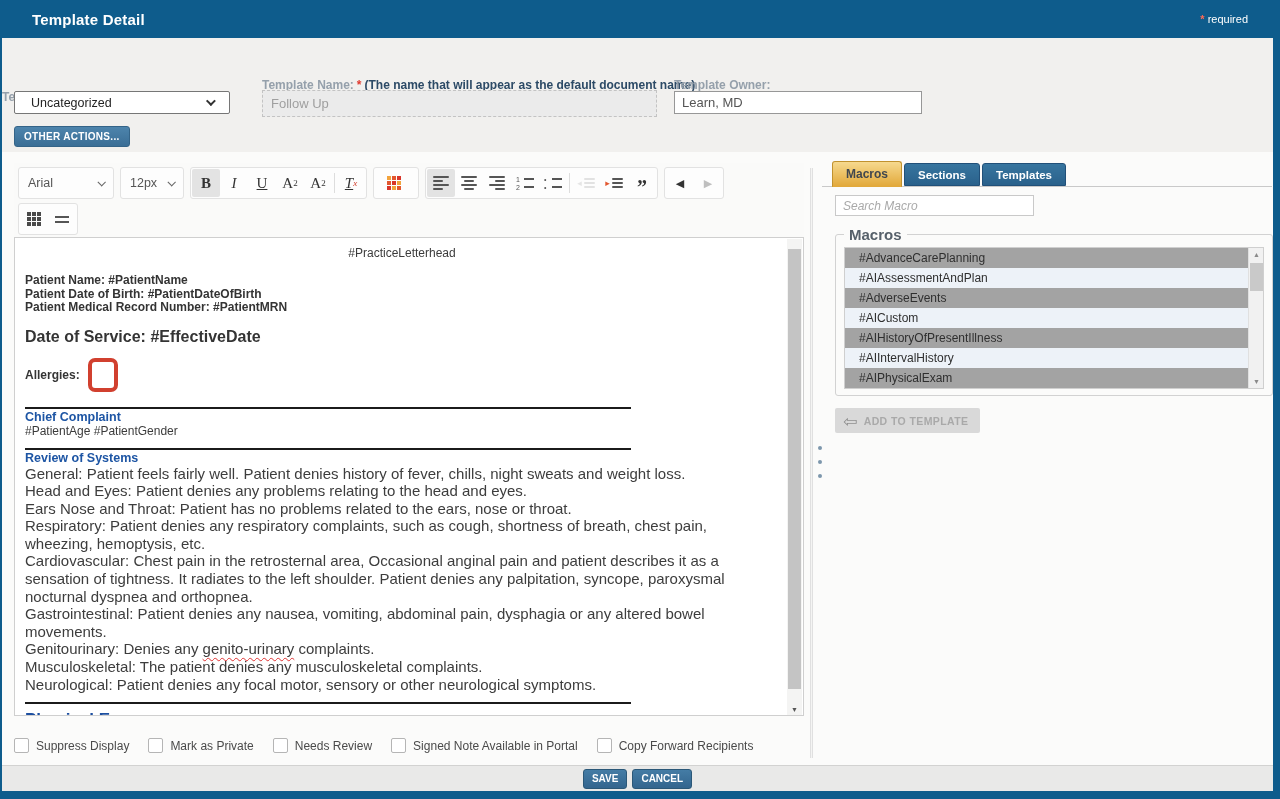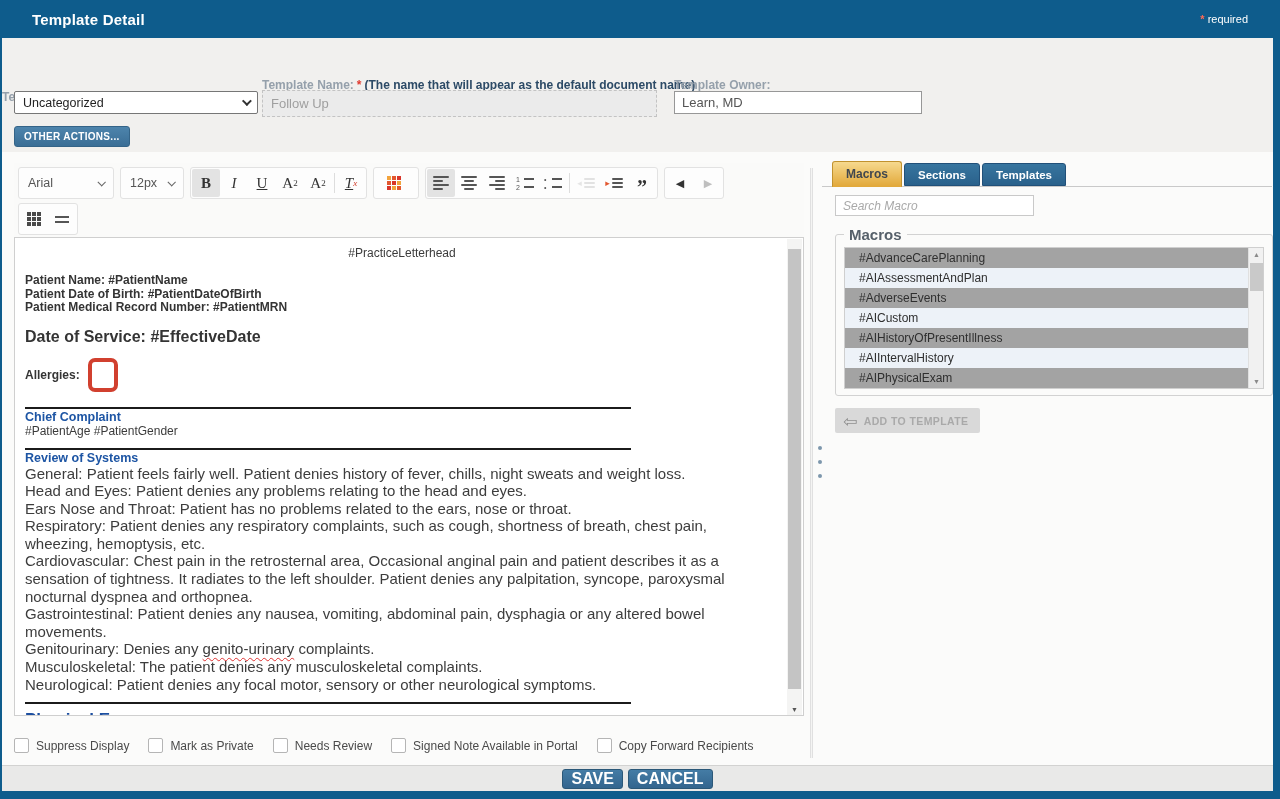--- a/index.html
+++ b/index.html
@@ -26,7 +26,7 @@
   .f-label{position:absolute;font-size:12px;font-weight:700;color:#95a0ab;}
   .f-hint{color:#2c4a66;}
   .f-star{color:#e03a2f;margin:0 3px;}
-  .cat-select{position:absolute;left:12px;top:53px;width:244px;height:23px;background:#fff;border:1px solid #767676;border-radius:2px;font-size:12.5px;color:#222;display:flex;align-items:center;padding:0 8px;cursor:default;}
+  .cat-select{position:absolute;left:12px;top:53px;width:216px;height:23px;background:#fff;border:1px solid #767676;border-radius:2px;font-size:12.5px;color:#222;display:flex;align-items:center;padding:0 16px;cursor:default;}
   .cat-select .chev{margin-left:auto;width:7px;height:7px;border-right:2px solid #333;border-bottom:2px solid #333;transform:rotate(45deg) translateY(-2px);}
   .name-input{position:absolute;left:260px;top:52px;width:395px;height:27px;background:#ebebeb;border:1px dashed #c3c3c3;font-size:13px;color:#9f9f9f;padding:0 8px;font-family:"Liberation Sans",sans-serif;}
   .owner-input{position:absolute;left:672px;top:53px;width:248px;height:23px;background:#fff;border:1px solid #979797;font-size:13px;color:#555;padding:0 7px;font-family:"Liberation Sans",sans-serif;}

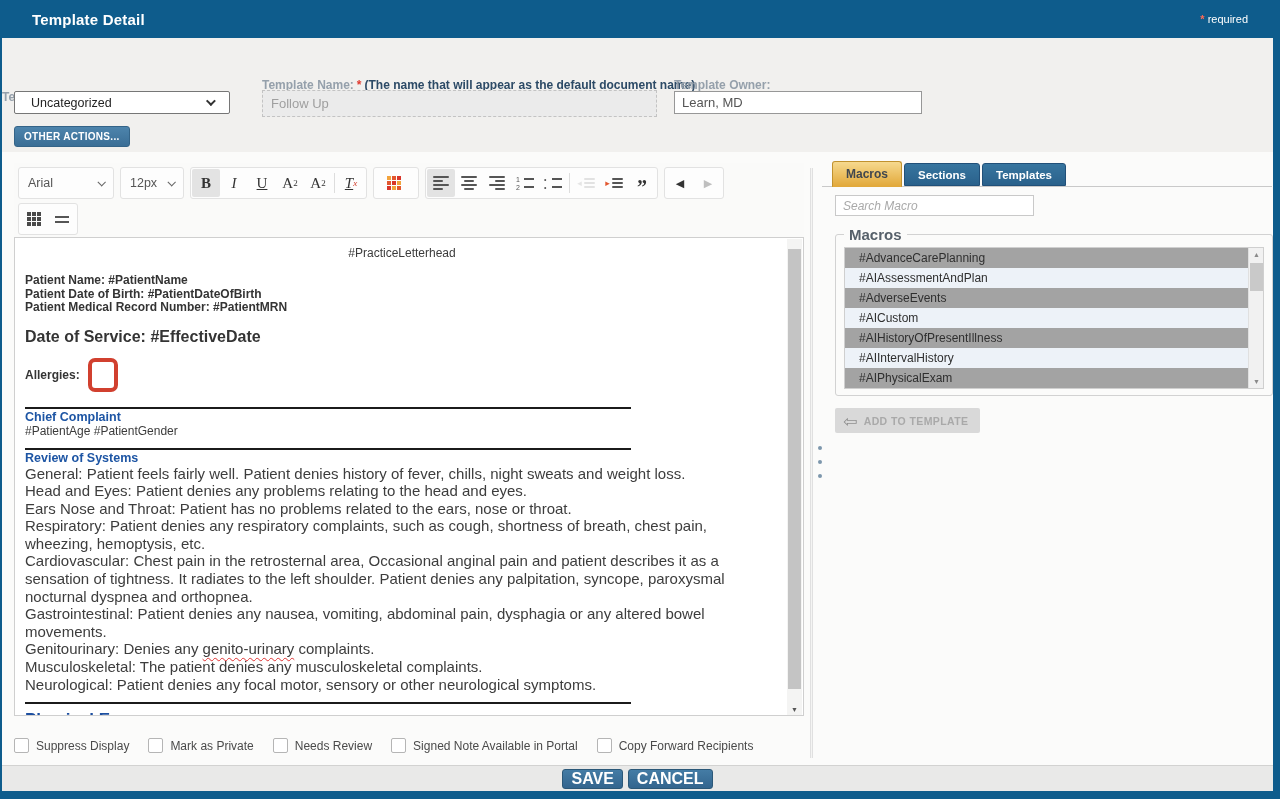--- a/index.html
+++ b/index.html
@@ -116,7 +116,7 @@
   .cb-box{width:15px;height:15px;background:#fff;border:1px solid #b5b5b5;border-radius:2px;}
   .cb-label{font-size:12px;color:#4a4a4a;}
   .action-bar{position:absolute;left:2px;top:765px;width:1271px;height:26px;background:#e9e9e8;border-top:1px solid #d2d2d1;display:flex;align-items:center;justify-content:center;gap:5px;}
-  .blue-btn{height:20px;padding:0 8px;background:linear-gradient(#447ca5,#33658e);border:1px solid #2b5878;border-radius:3px;color:#fff;font-size:16px;font-weight:700;cursor:pointer;font-family:"Liberation Sans",sans-serif;}
+  .blue-btn{height:20px;padding:0 8px;background:linear-gradient(#447ca5,#33658e);border:1px solid #2b5878;border-radius:3px;color:#fff;font-size:10px;font-weight:700;cursor:pointer;font-family:"Liberation Sans",sans-serif;}
 </style>
 </head>
 <body>

